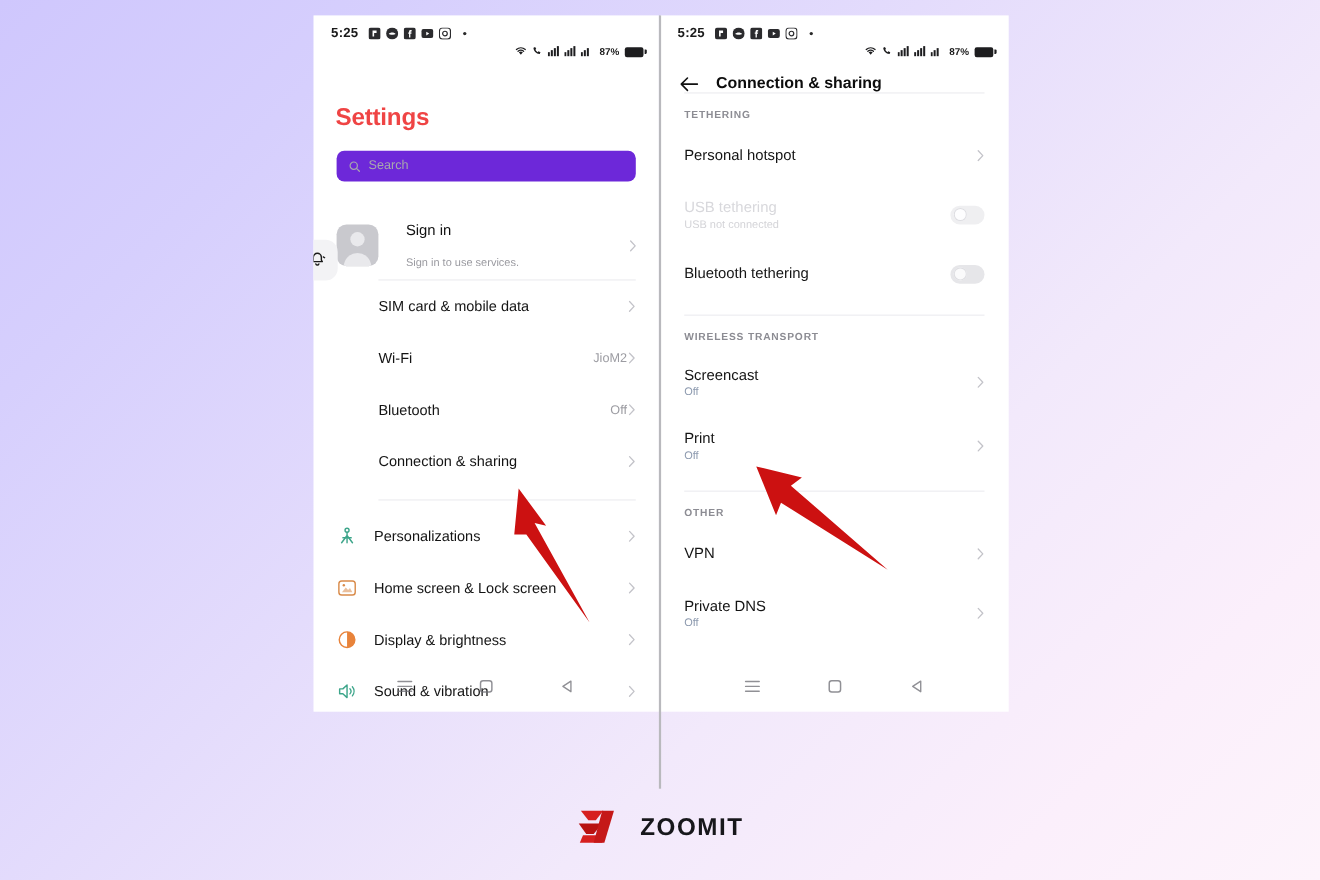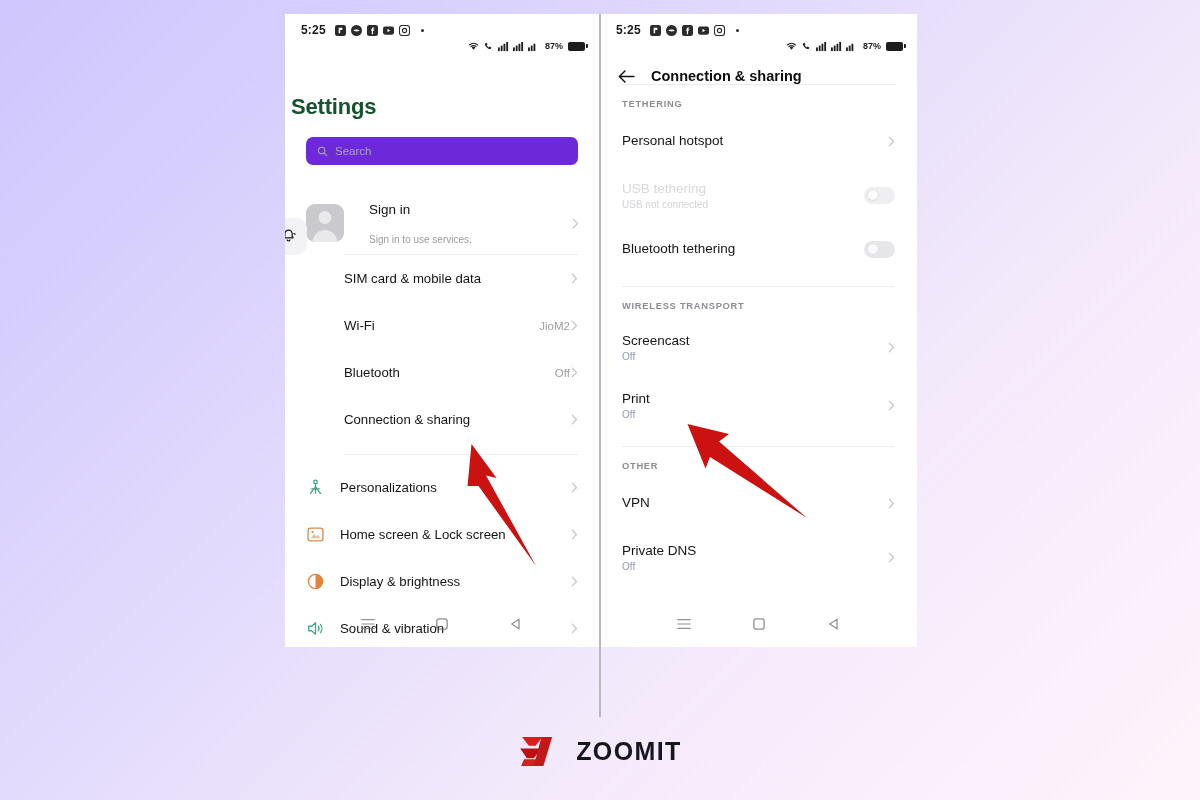--- a/index.html
+++ b/index.html
@@ -32,7 +32,7 @@
   .sb-icons { display:flex; align-items:center; gap:5px; margin-left:9px; }
   .sb-ic { width:11px; height:11px; display:inline-block; }
   .sb-spacer { flex:1; }
-  .sb-right { display:flex; align-items:center; gap:4px;margin-top:32px; }
+  .sb-right { display:flex; align-items:flex-end; gap:4px;margin-top:32px; }
   .sb-batt-txt { font-size:9px; font-weight:600; margin:0 1px 0 2px; }
   .sb-batt {
     width:17px; height:9px; border-radius:2px; background:#1d1d1f;

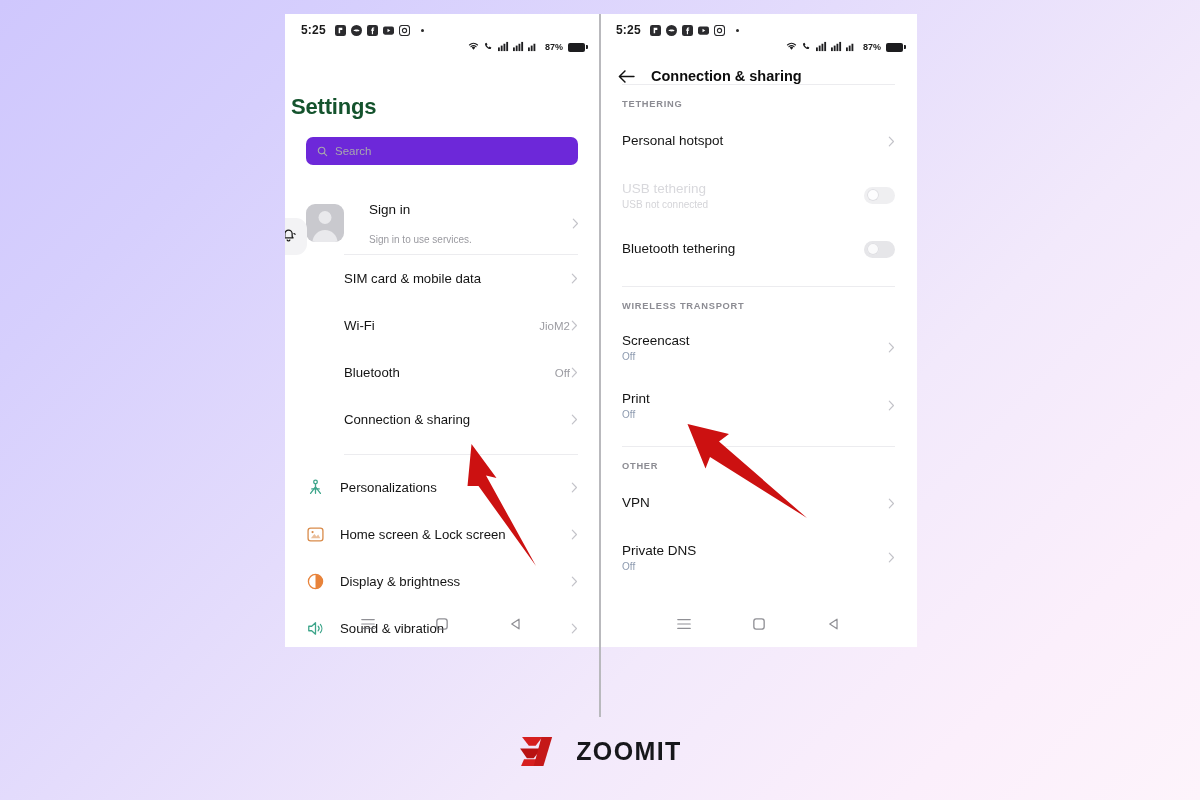--- a/index.html
+++ b/index.html
@@ -46,8 +46,8 @@
 
   
   .s-title {
-    font-size:22px; font-weight:bold; color:#14532d;
-    padding:48px 0 0 6px; letter-spacing:-.2px;
+    font-size:22px; font-weight:bold; color:#ef4444;
+    padding:48px 0 0 20px; letter-spacing:-.2px;
   }
   .searchbar {
     margin:17px 21px 0 21px; height:28px; background:#6d28d9;

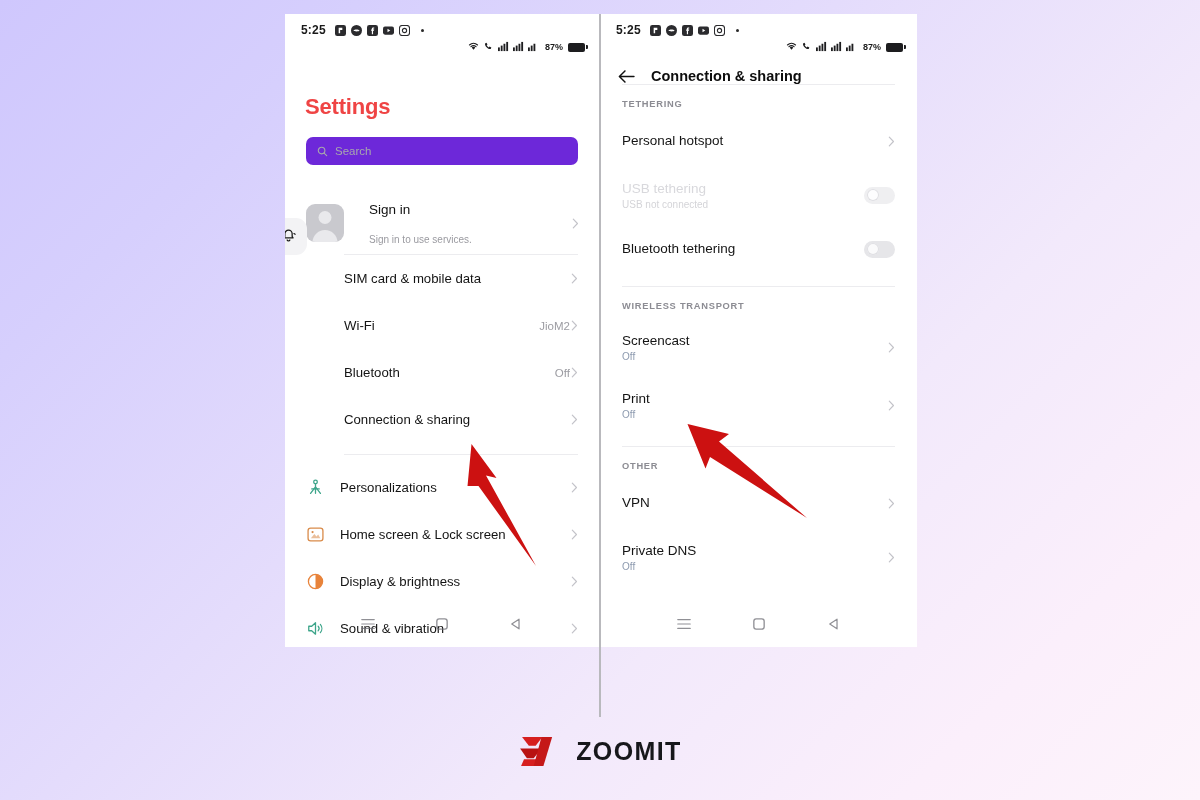--- a/index.html
+++ b/index.html
@@ -141,7 +141,7 @@
     display:flex; align-items:center; justify-content:center; gap:13px;
   }
   .logo-text {
-    font-size:25px; font-weight:bold; letter-spacing:1.4px; color:#17171b;
+    font-size:22px; font-weight:bold; letter-spacing:1.4px; color:#17171b;
   }
 </style>
 </head>

